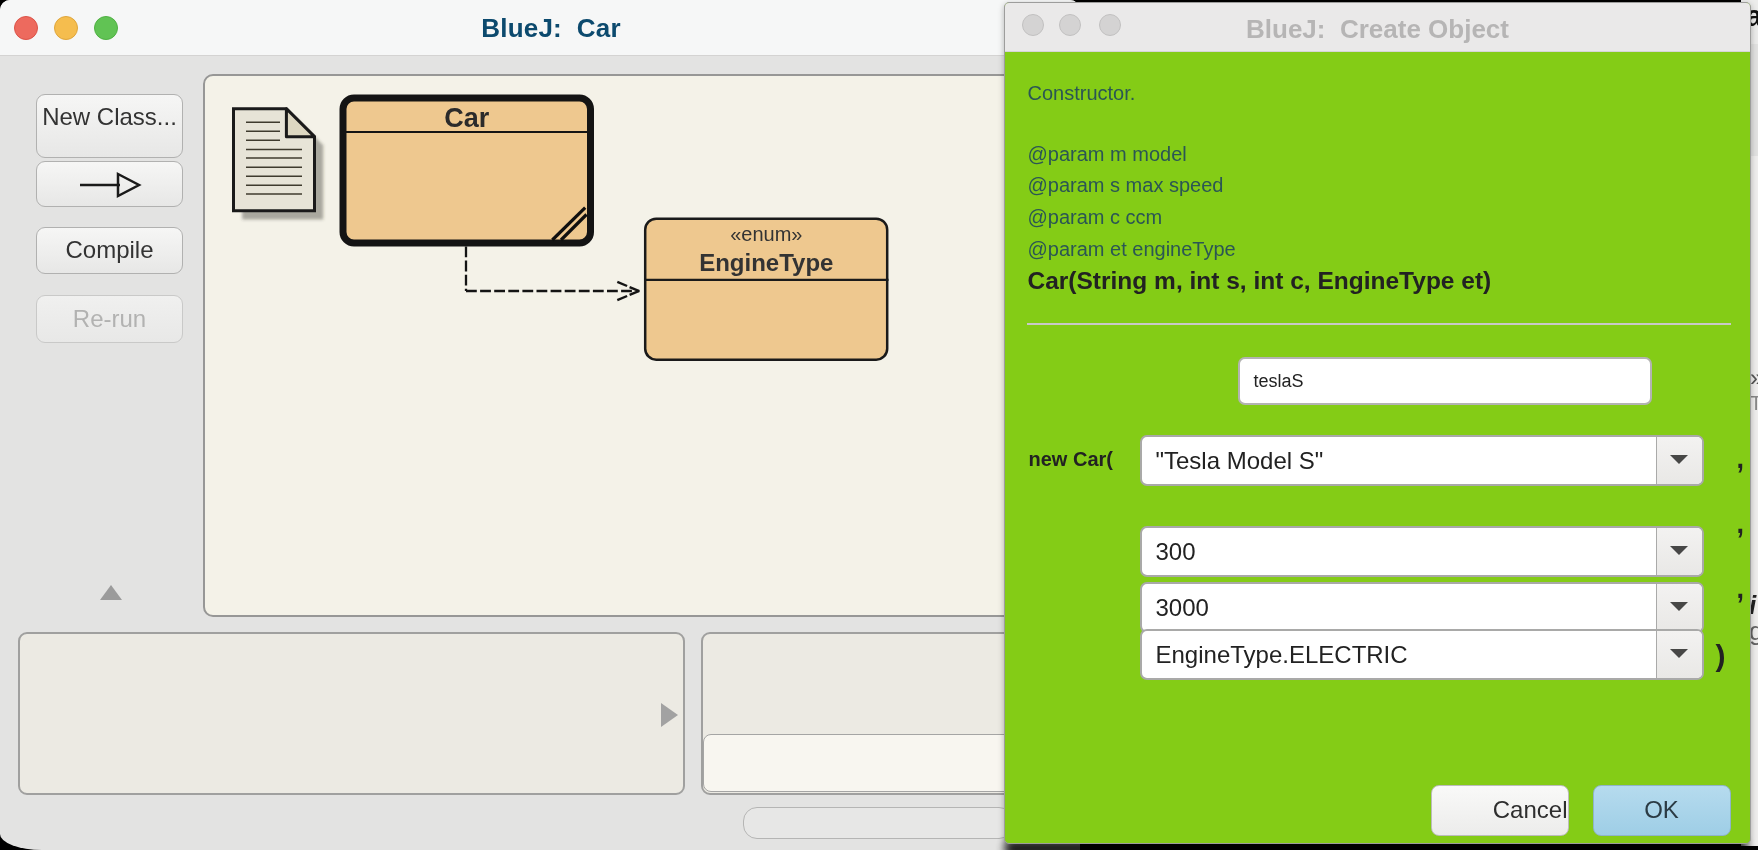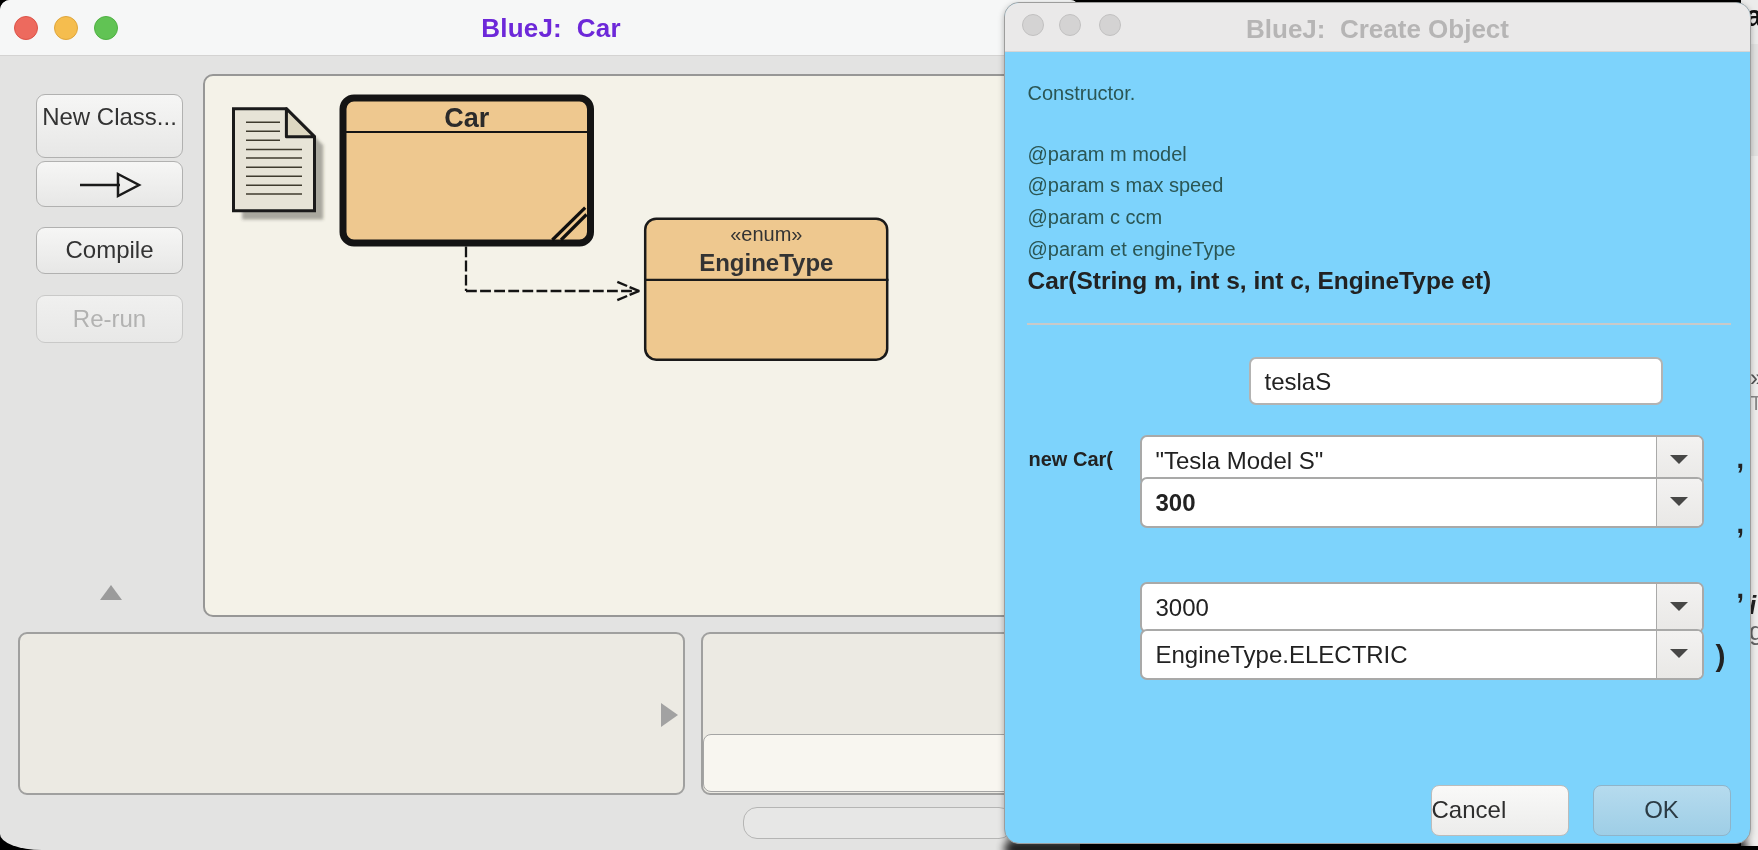--- a/index.html
+++ b/index.html
@@ -18,7 +18,7 @@
   #tl-y { left:54px; top:16px; width:24px; height:24px; background:#f5bd4e; border:1px solid #dfa63c;}
   #tl-g { left:93.9px; top:16px; width:24px; height:24px; background:#61c354; border:1px solid #4fb143;}
   #wtitle { left:0; top:13px; width:1080px; text-align:center;
-    font-size:26px; font-weight:bold; color:#6d28d9; letter-spacing:0.2px;padding-left:22px;}
+    font-size:26px; font-weight:bold; color:#0c4a6e; letter-spacing:0.2px;padding-left:22px;}
 
   
   .btn { position:absolute; left:36px; width:147px; border:1.5px solid #b1b1b0;

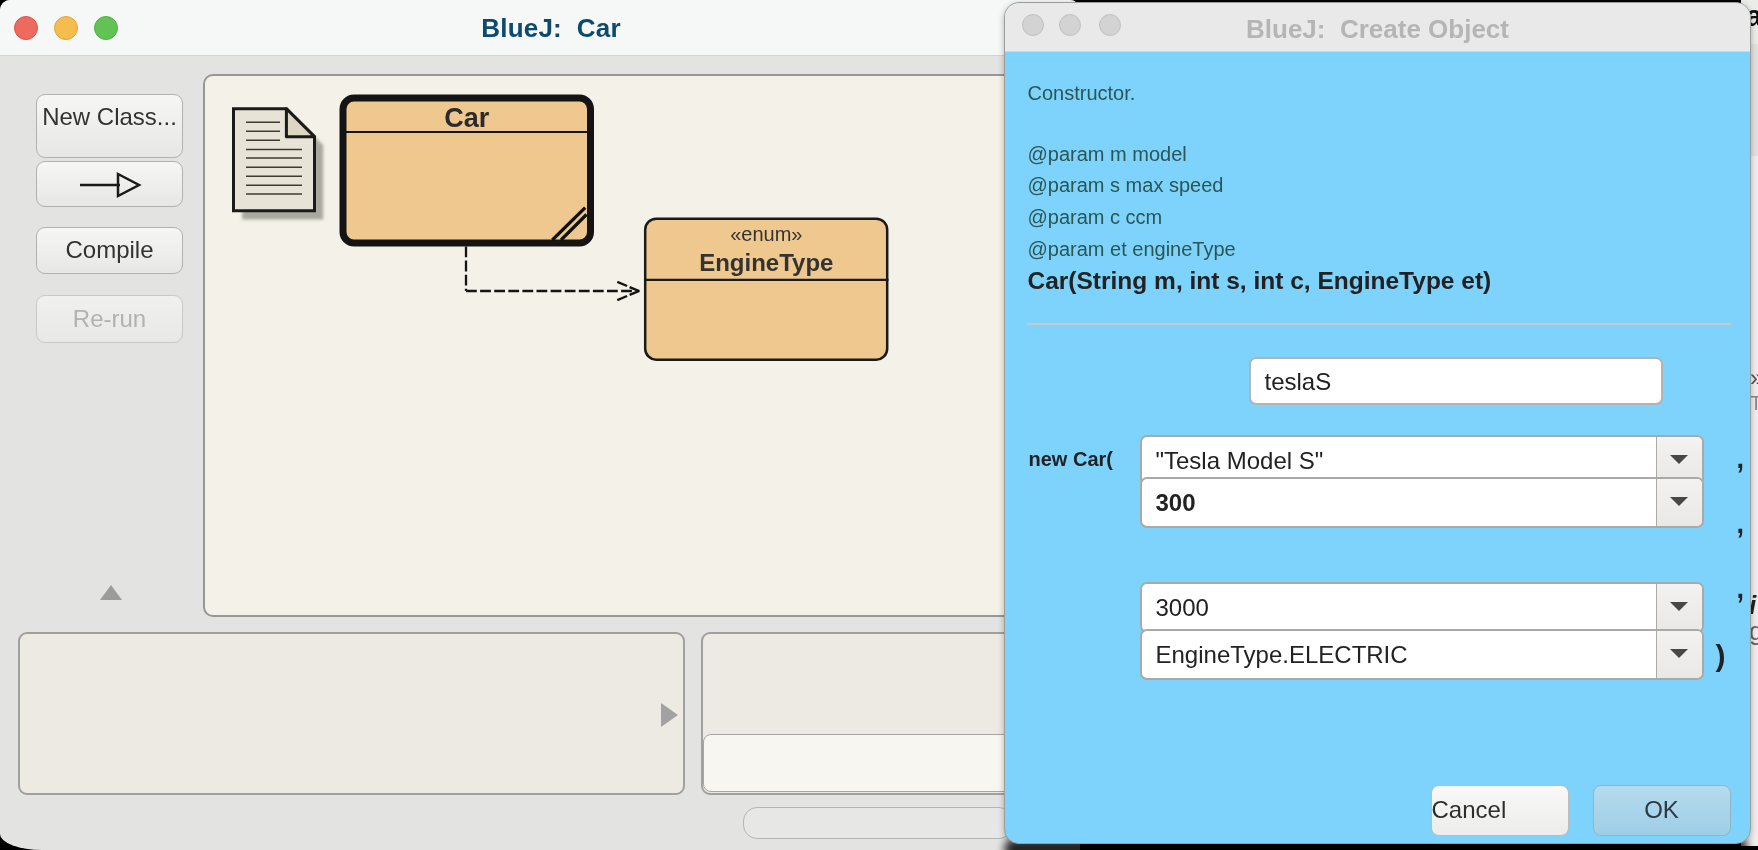--- a/index.html
+++ b/index.html
@@ -59,7 +59,7 @@
 
   
   #dialog { left:1003.5px; top:2px; width:747px; height:842px;
-    border-radius:15px; background:#7dd3fc;
+    border-radius:5px; background:#84cc16;
     border:1px solid #9d9d9c;
     box-shadow: 0 2px 6px rgba(0,0,0,0.28);
     overflow:hidden; }

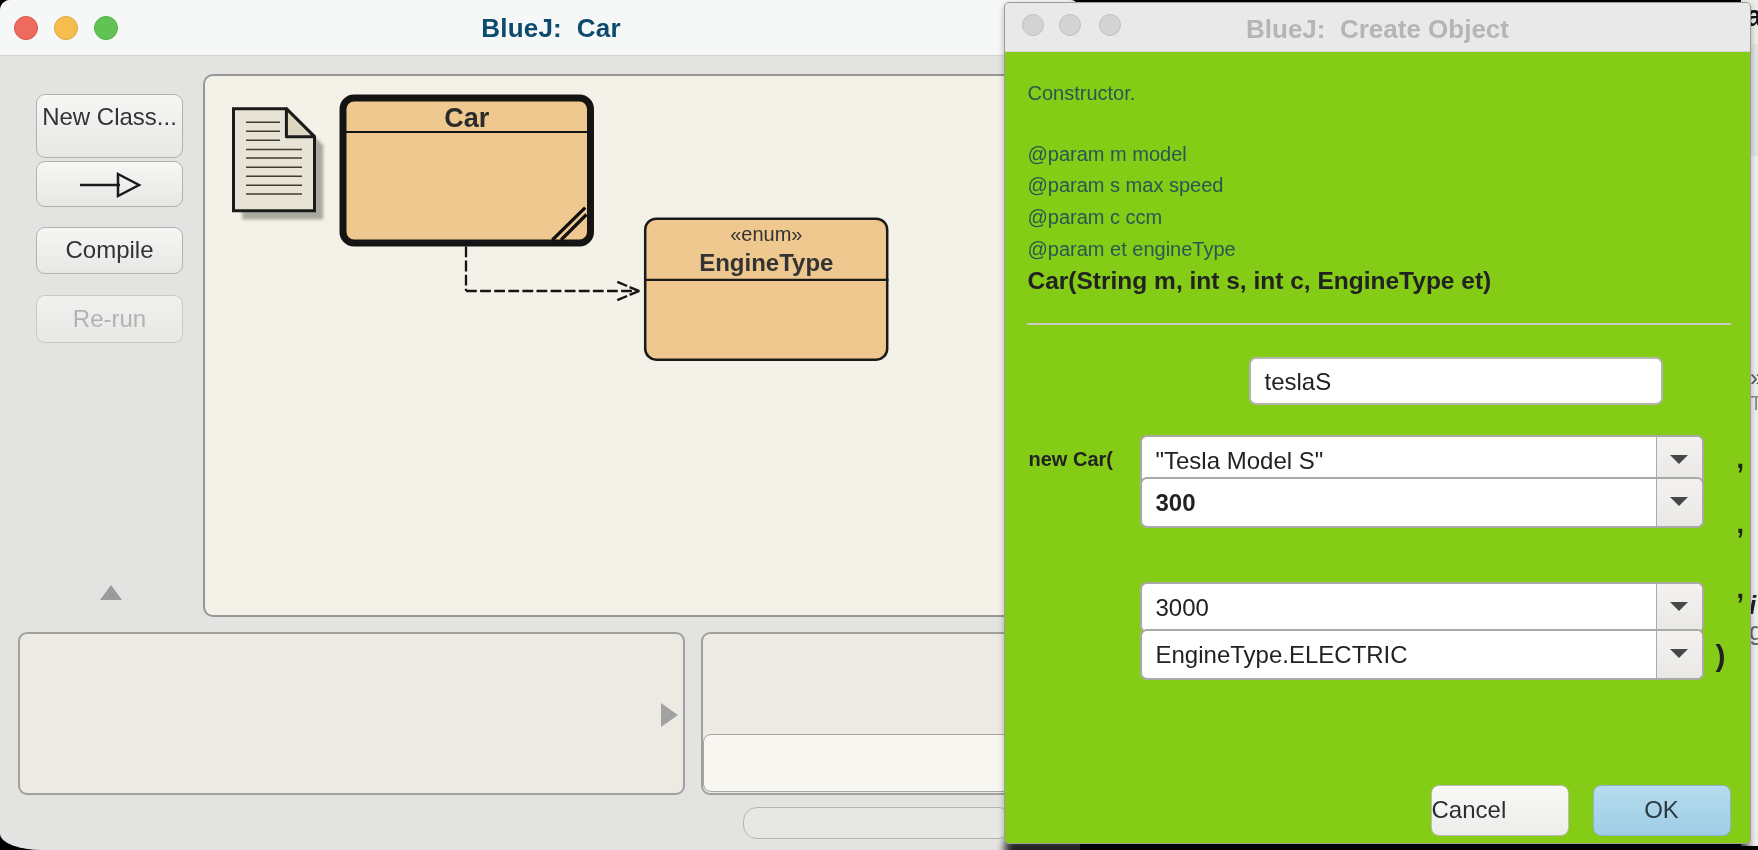--- a/index.html
+++ b/index.html
@@ -75,9 +75,9 @@
   .blk { color:#222; }
   .bold { font-weight:bold; }
   #divider { left:22px; top:320px; width:704px; height:2px; background:#c9c9c8; }
-  #namefield { left:244px; top:354px; width:414px; height:48px;
+  #namefield { left:233px; top:354px; width:414px; height:48px;
     border:2px solid #b3b3b2; border-radius:7px; background:#fff;
-    font-size:24px; color:#222; line-height:45px; padding-left:14px; }
+    font-size:18px; color:#222; line-height:45px; padding-left:14px; }
   .combo { position:absolute; left:135px; width:564px; height:51px;
     border:2px solid #a9a9a8; border-radius:7px; background:#fff; }
   .combo .txt { position:absolute; left:14px; top:0; height:47px; line-height:47px;

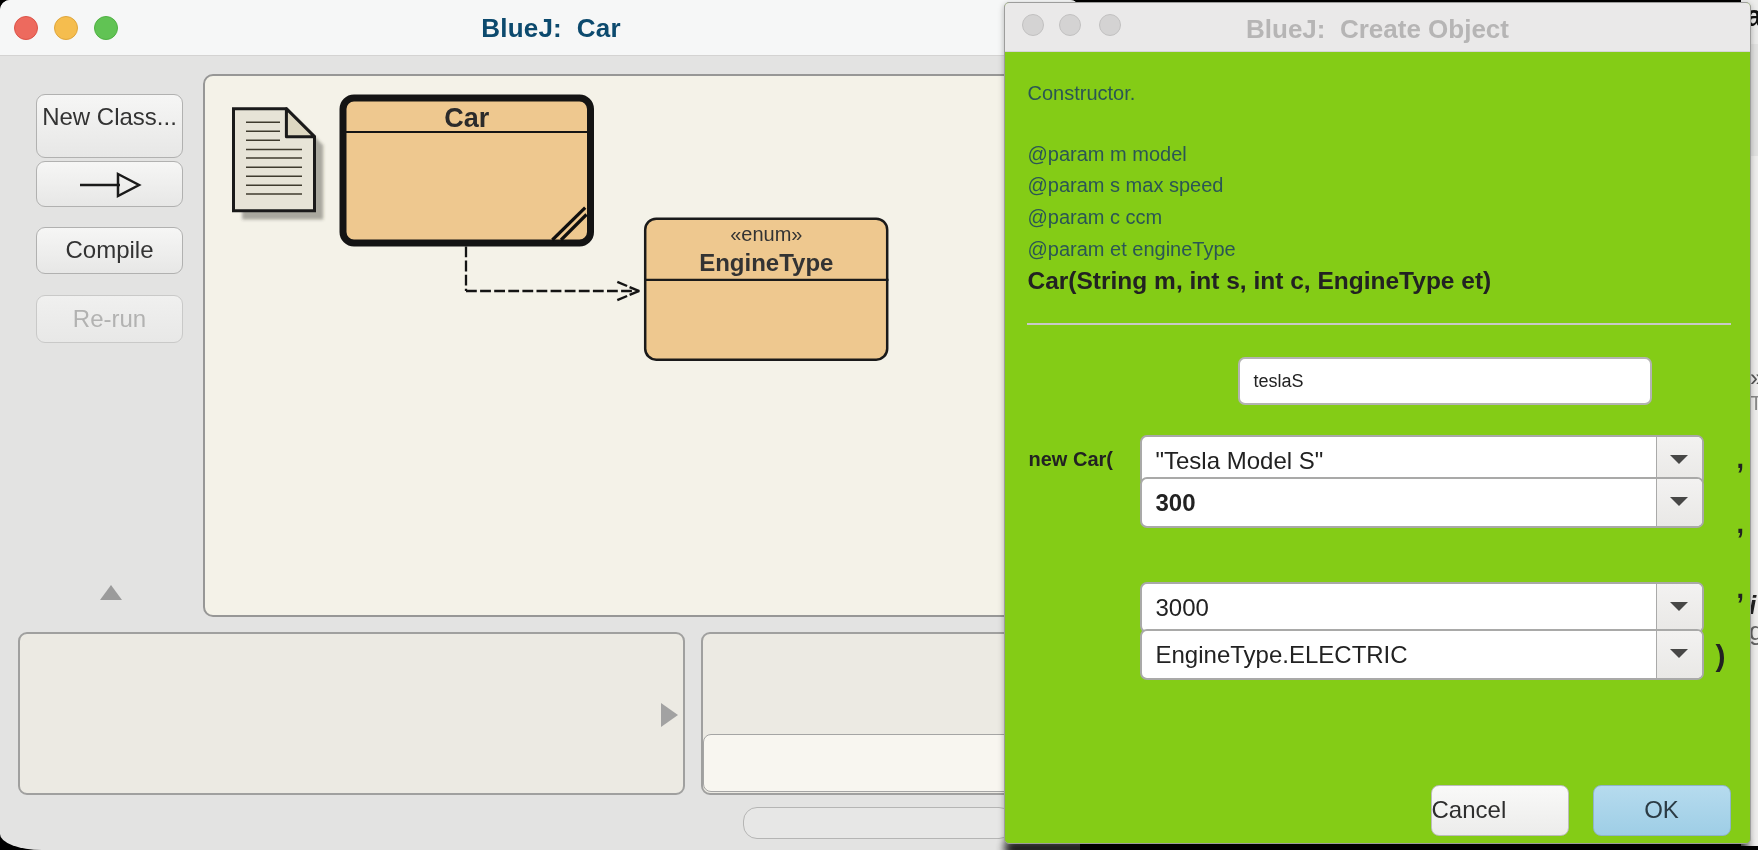--- a/index.html
+++ b/index.html
@@ -205,7 +205,7 @@
     <div class="txt">"Tesla Model S"</div>
       <div class="dd"></div>
   </div>
-  <div class="combo" style="top:474px;font-weight:bold;">
+  <div class="combo" style="top:523px;">
     <div class="txt">300</div>
       <div class="dd"></div>
   </div>

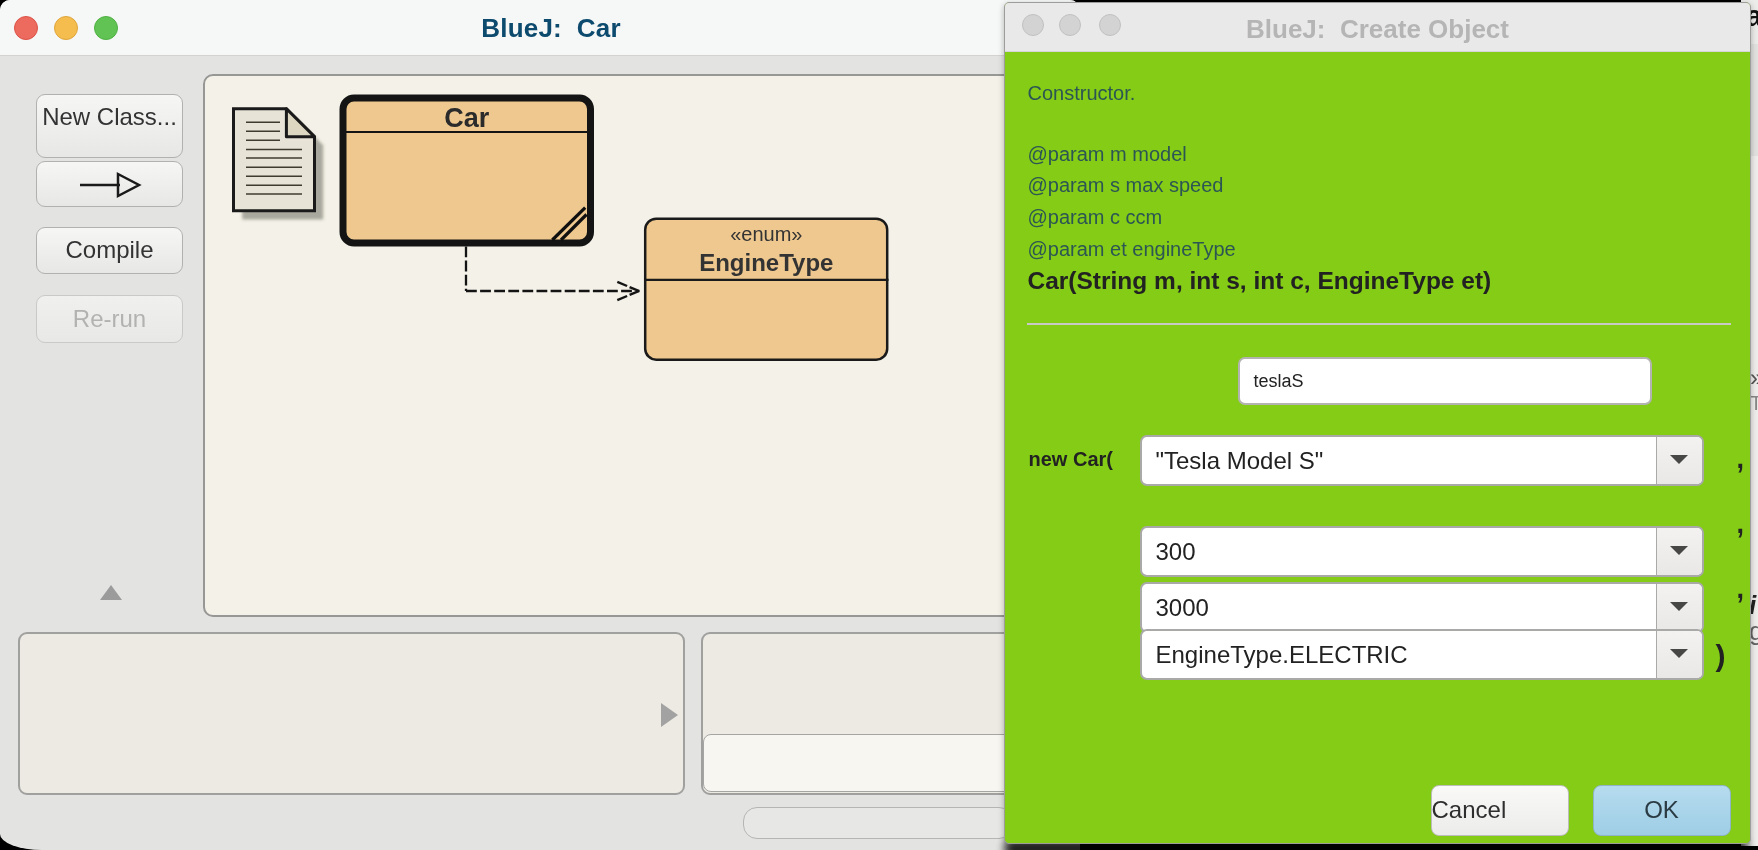--- a/index.html
+++ b/index.html
@@ -92,7 +92,7 @@
   #btn-cancel { left:426px; top:782px; width:138px; height:51px;
     border:1.5px solid #bcbcbb; border-radius:8px;
     background:linear-gradient(#f9f9f8,#ececeb);
-    font-size:24px; color:#2e2e2e; text-align:left; line-height:48px; }
+    font-size:24px; color:#2e2e2e; text-align:right; line-height:48px; }
   #btn-ok { left:588px; top:782px; width:138px; height:51px;
     border:1.5px solid #8fb4c9; border-radius:8px;
     background:linear-gradient(#b6dbee,#9ecee6);

